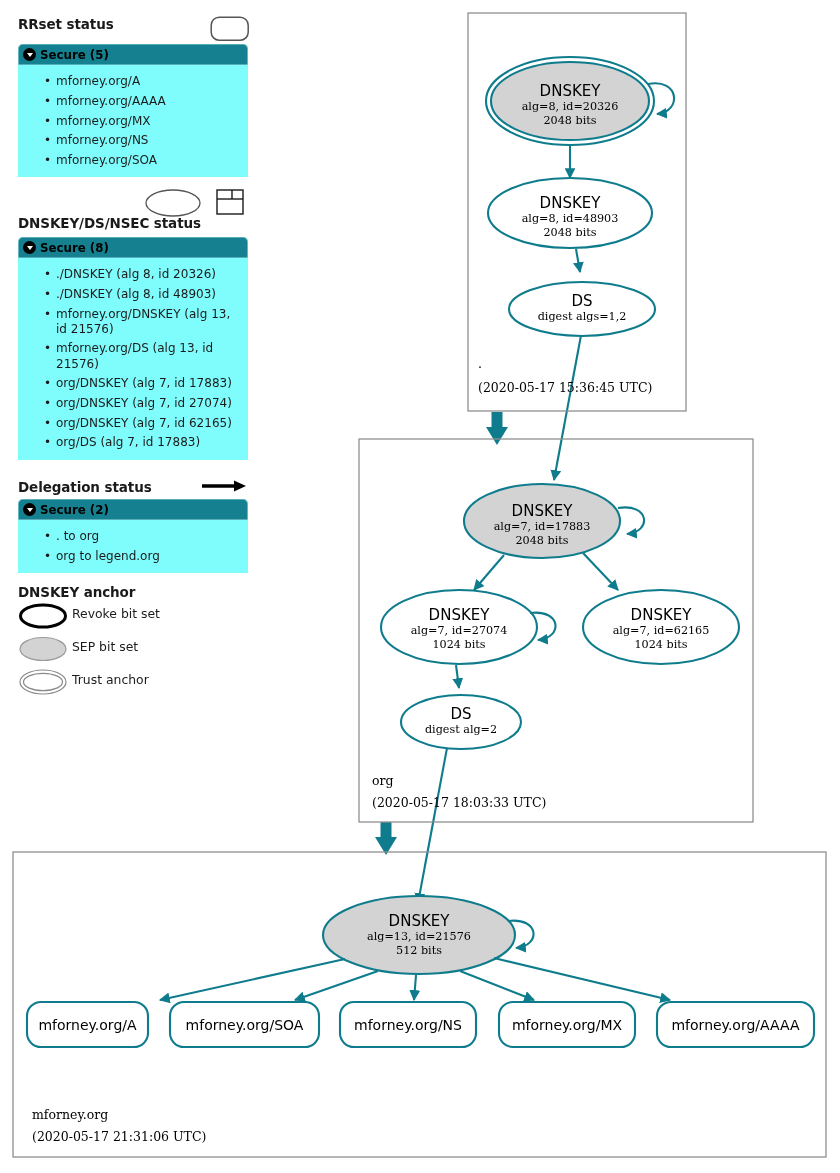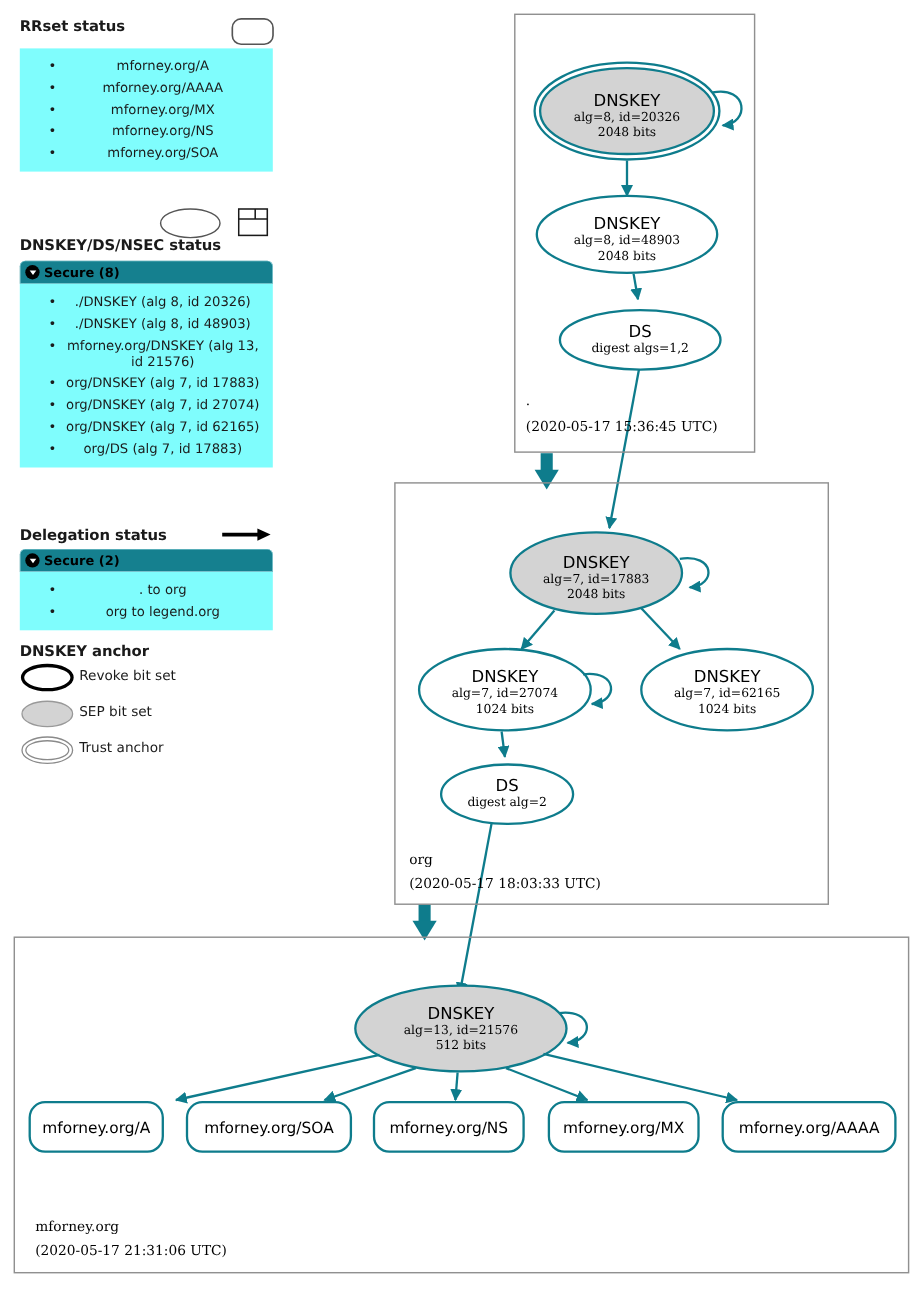--- a/index.html
+++ b/index.html
@@ -23,7 +23,6 @@
     top: 0;
     width: 262px;
     height: 1173px;
-    text-align: center;
   }
 
   .section-heading {

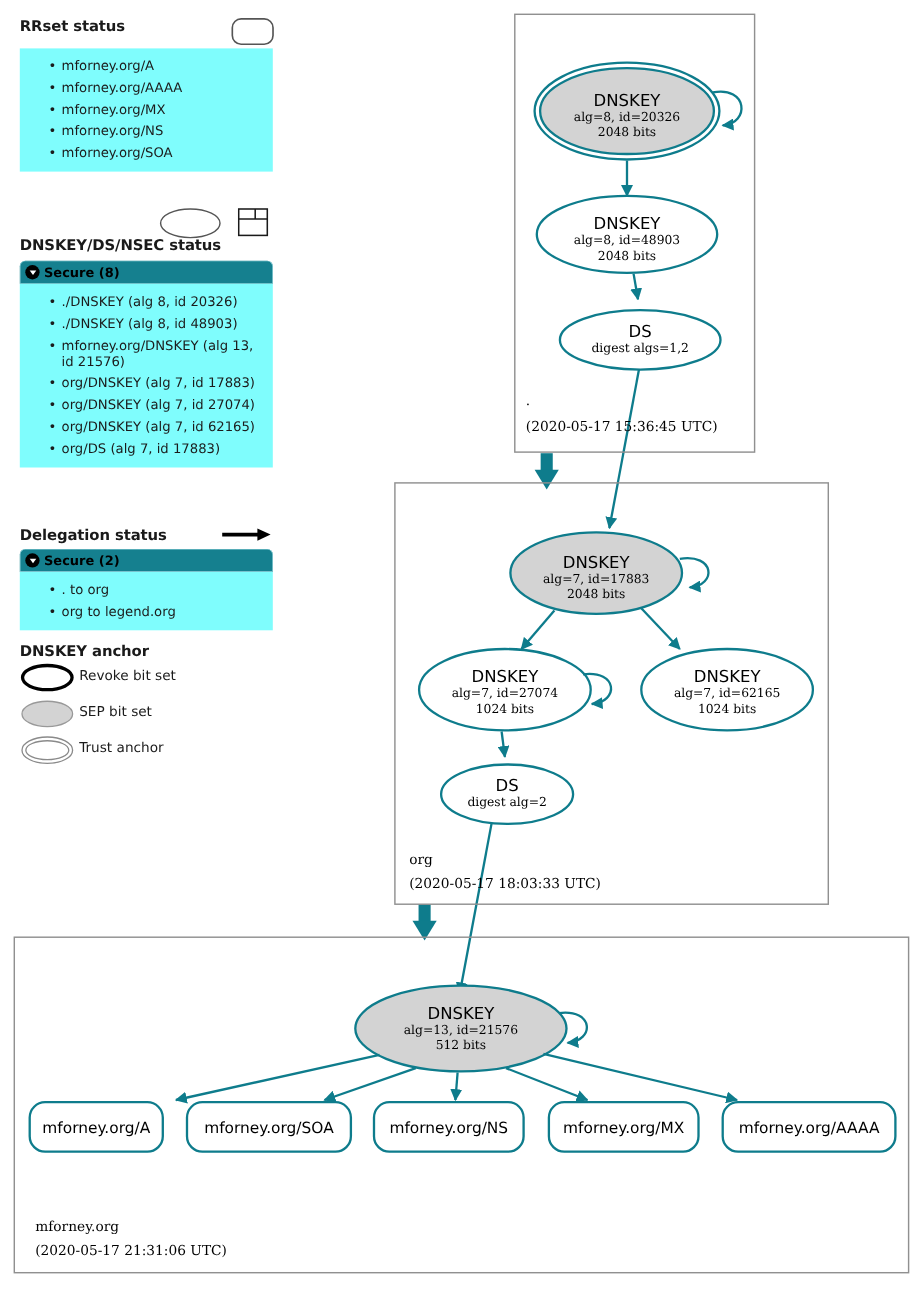--- a/index.html
+++ b/index.html
@@ -181,6 +181,10 @@
   </svg>
 
   <div class="status-panel" style="top:44px;">
+    <div class="status-header">
+      <span class="toggle"></span>
+      <span class="label">Secure (5)</span>
+    </div>
     <div class="status-body">
       <ul>
         <li>mforney.org/A</li>

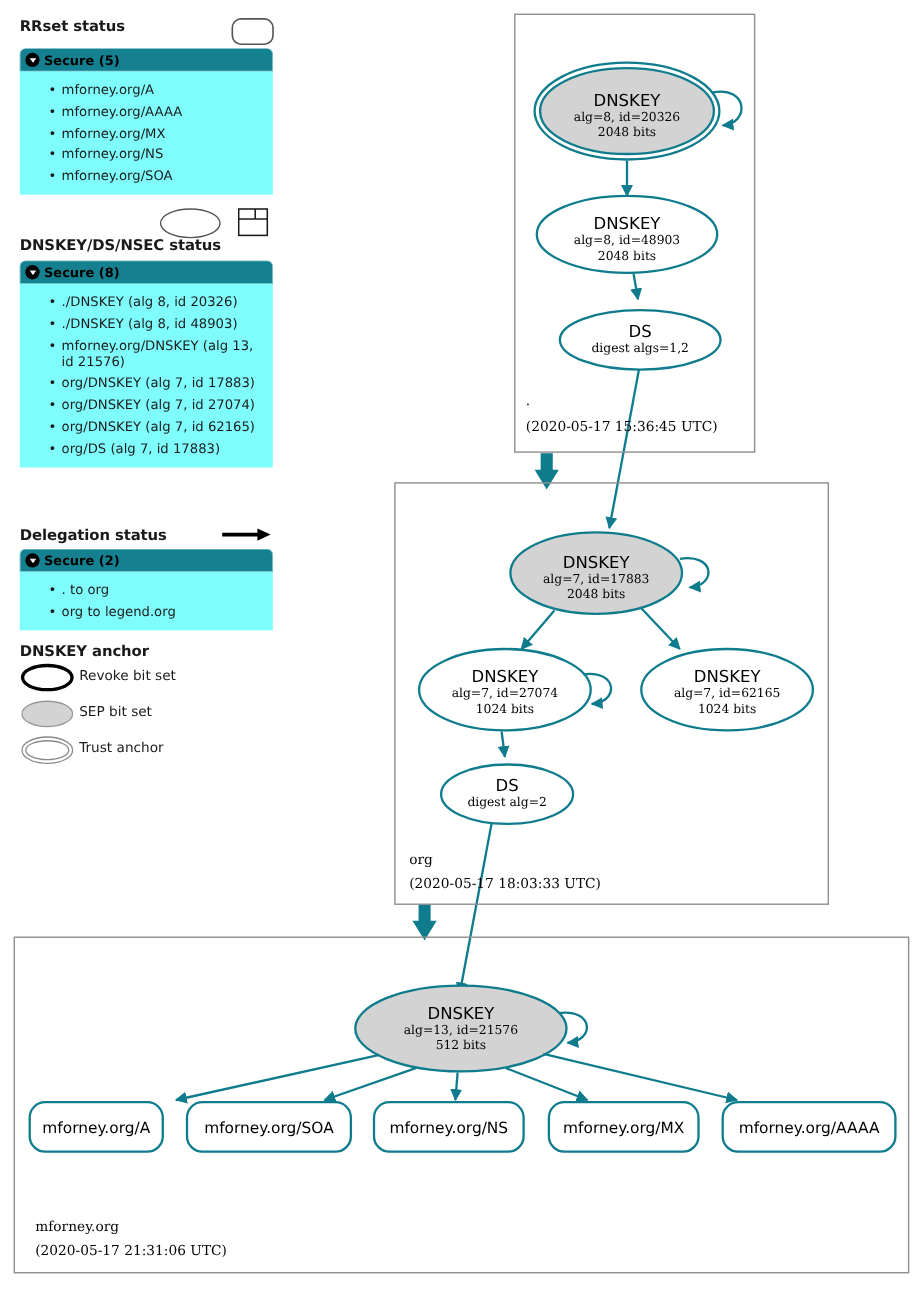--- a/index.html
+++ b/index.html
@@ -218,6 +218,7 @@
         <li>./DNSKEY (alg 8, id 20326)</li>
         <li>./DNSKEY (alg 8, id 48903)</li>
         <li>mforney.org/DNSKEY (alg 13, id 21576)</li>
+        <li>mforney.org/DS (alg 13, id 21576)</li>
         <li>org/DNSKEY (alg 7, id 17883)</li>
         <li>org/DNSKEY (alg 7, id 27074)</li>
         <li>org/DNSKEY (alg 7, id 62165)</li>

